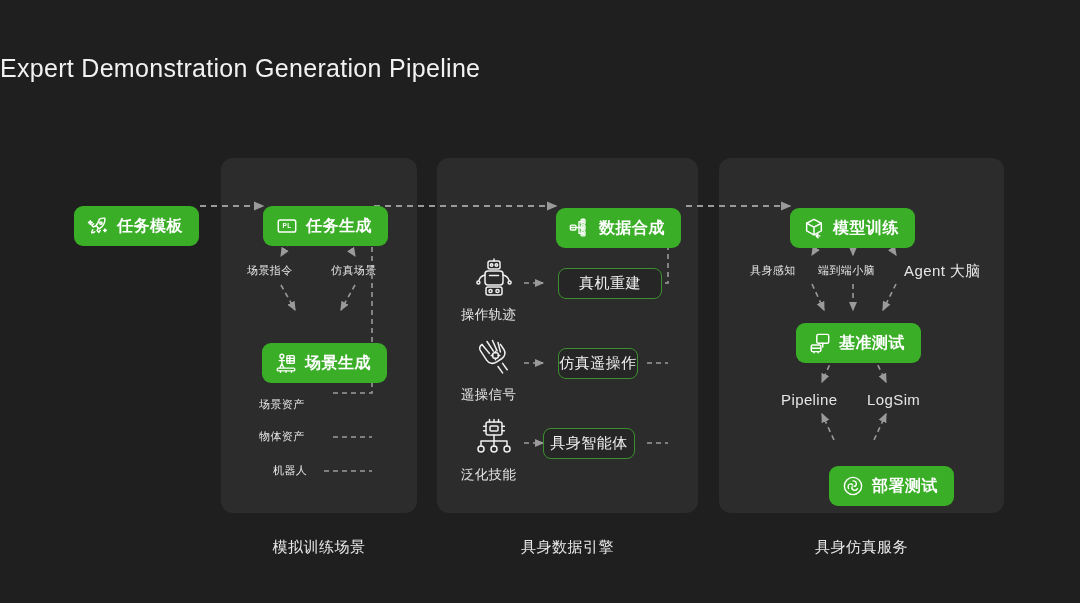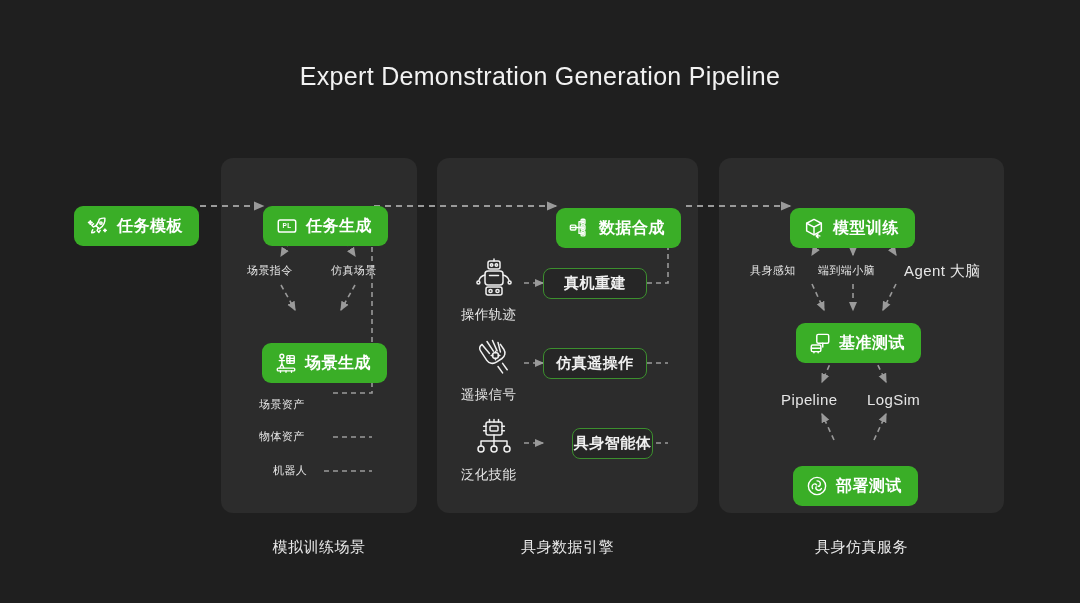--- a/index.html
+++ b/index.html
@@ -12,8 +12,8 @@
   #stage { position: relative; width: 1080px; height: 603px; background: #1f1f1f; }
 
   .page-title {
-    position: absolute; left: 0; top: 62px; width: 1080px;
-    text-align: center; color: #f2f2f2;
+    position: absolute; left: 0; top: 54px; width: 1080px;
+    text-align: left; color: #f2f2f2;
     font-size: 25px; font-weight: 500; letter-spacing: .3px;
   }
 

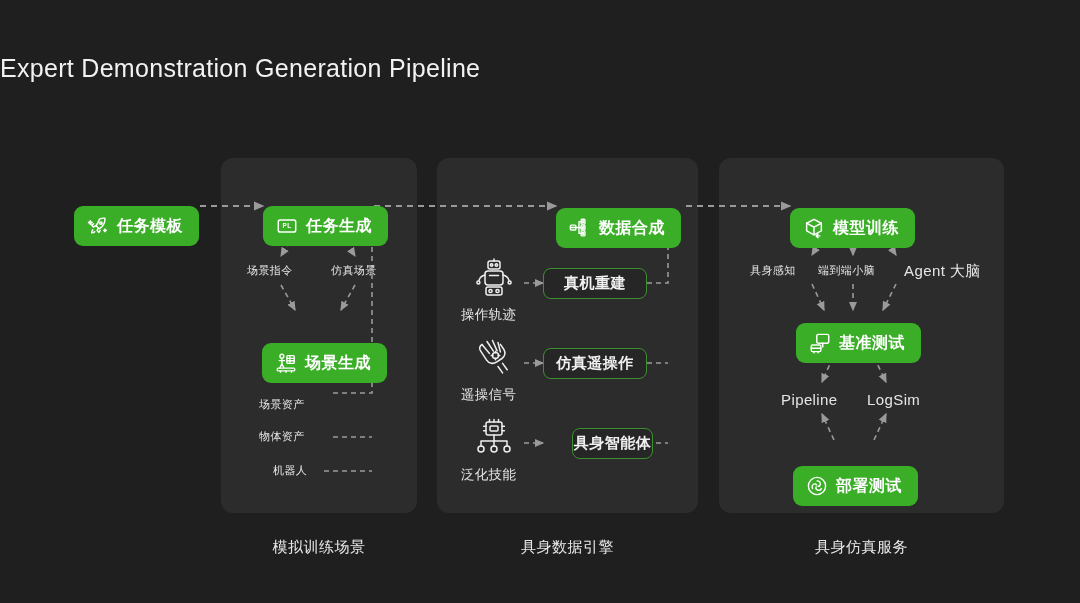--- a/index.html
+++ b/index.html
@@ -48,9 +48,10 @@
   .obox {
     position: absolute; display: flex; align-items: center; justify-content: center;
     background: #262626; border: 1.5px solid #3c8f2e; border-radius: 8px;
-    color: #f0f0f0; font-size: 15px; font-weight: 700;
+    color: #f0f0f0; font-size: 15px; font-weight: 400;
     white-space: nowrap; letter-spacing: .5px;
     padding: 6px 12px;
+    margin-left: 15px;
   }
 
   

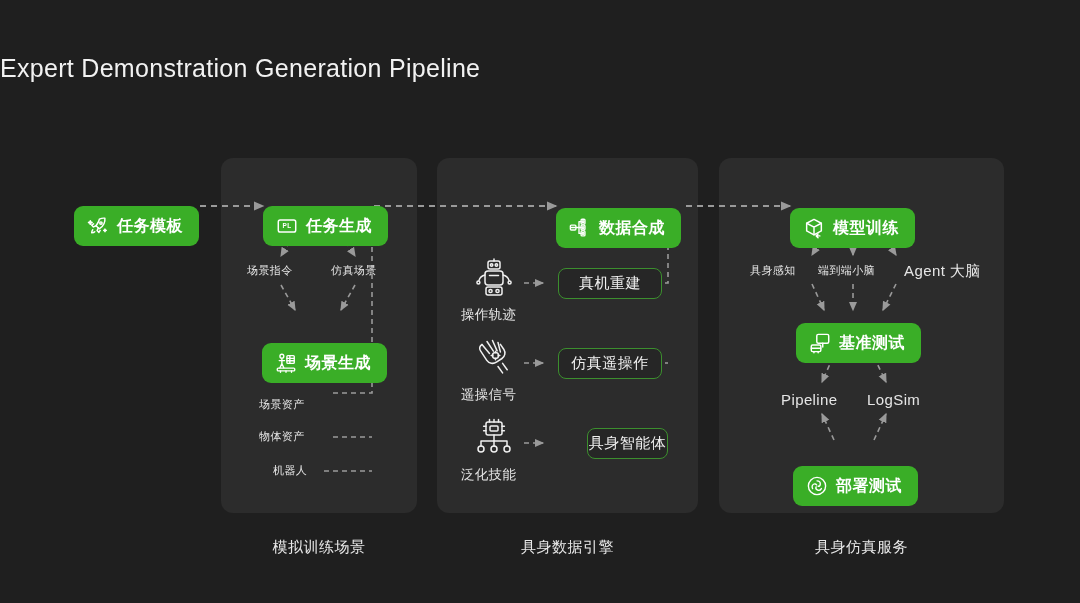--- a/index.html
+++ b/index.html
@@ -229,7 +229,7 @@
     </svg>
   </div>
   <div class="icon-caption" style="left:461px; top:386px;">遥操信号</div>
-  <div class="obox" style="left:543px; top:348px; width:104px; height:31px;">仿真遥操作</div>
+  <div class="obox" style="left:543px; top:348px; width:80px; height:31px;">仿真遥操作</div>
 
   <div class="lineicon" style="left:471px; top:418px;">
     <svg viewBox="0 0 46 44" fill="none" stroke="#f0f0f0" stroke-width="1.5" stroke-linecap="round" stroke-linejoin="round">

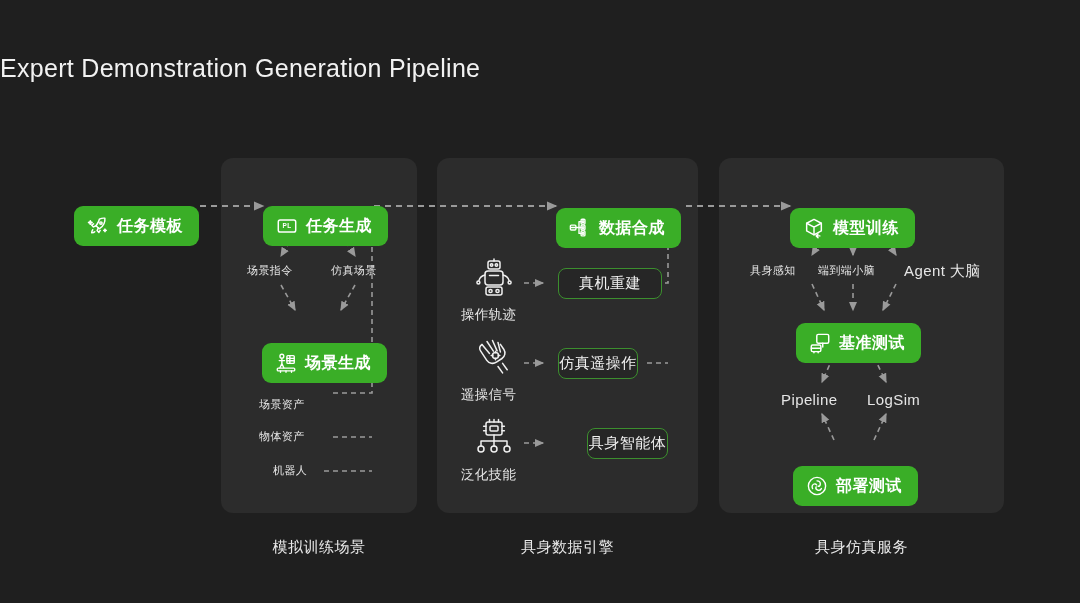--- a/index.html
+++ b/index.html
@@ -243,7 +243,7 @@
     </svg>
   </div>
   <div class="icon-caption" style="left:461px; top:466px;">泛化技能</div>
-  <div class="obox" style="left:572px; top:428px; width:81px; height:31px;">具身智能体</div>
+  <div class="obox" style="left:528px; top:428px; width:92px; height:31px;">具身智能体</div>
 
   <div class="pill" style="left:790px; top:188px;">
     <span class="ic">

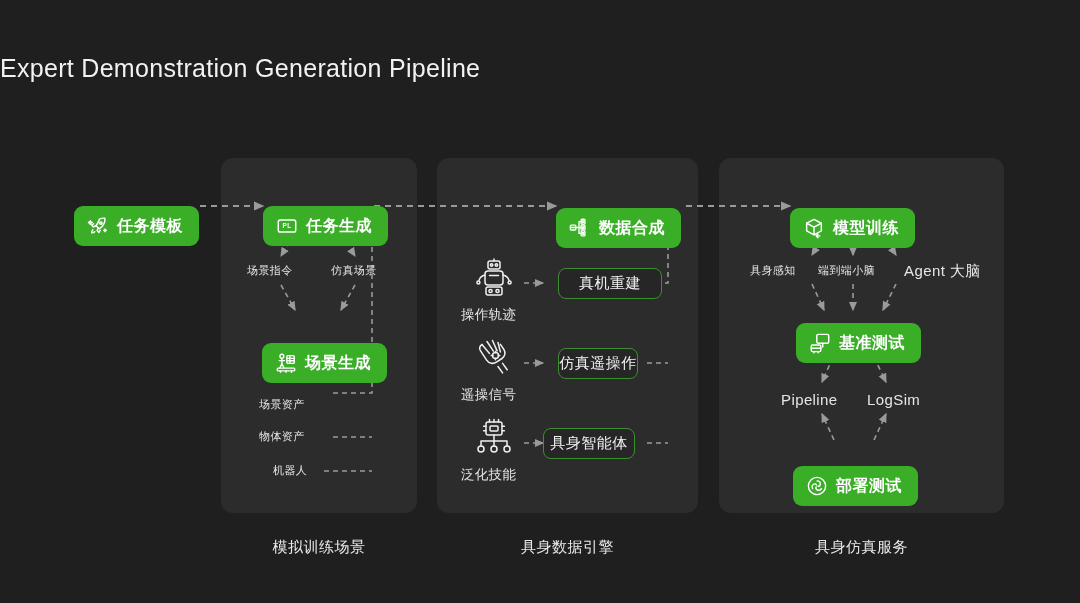--- a/index.html
+++ b/index.html
@@ -275,7 +275,7 @@
   <div class="tnode en" style="left:781px; top:391px;">Pipeline</div>
   <div class="tnode en" style="left:867px; top:391px;">LogSim</div>
 
-  <div class="pill" style="left:793px; top:446px;">
+  <div class="pill" style="left:829px; top:446px;">
     <span class="ic">
       <svg viewBox="0 0 24 24" fill="none" stroke="#fff" stroke-width="1.5" stroke-linecap="round" stroke-linejoin="round">
         <circle cx="12" cy="12" r="9.4"></circle>

